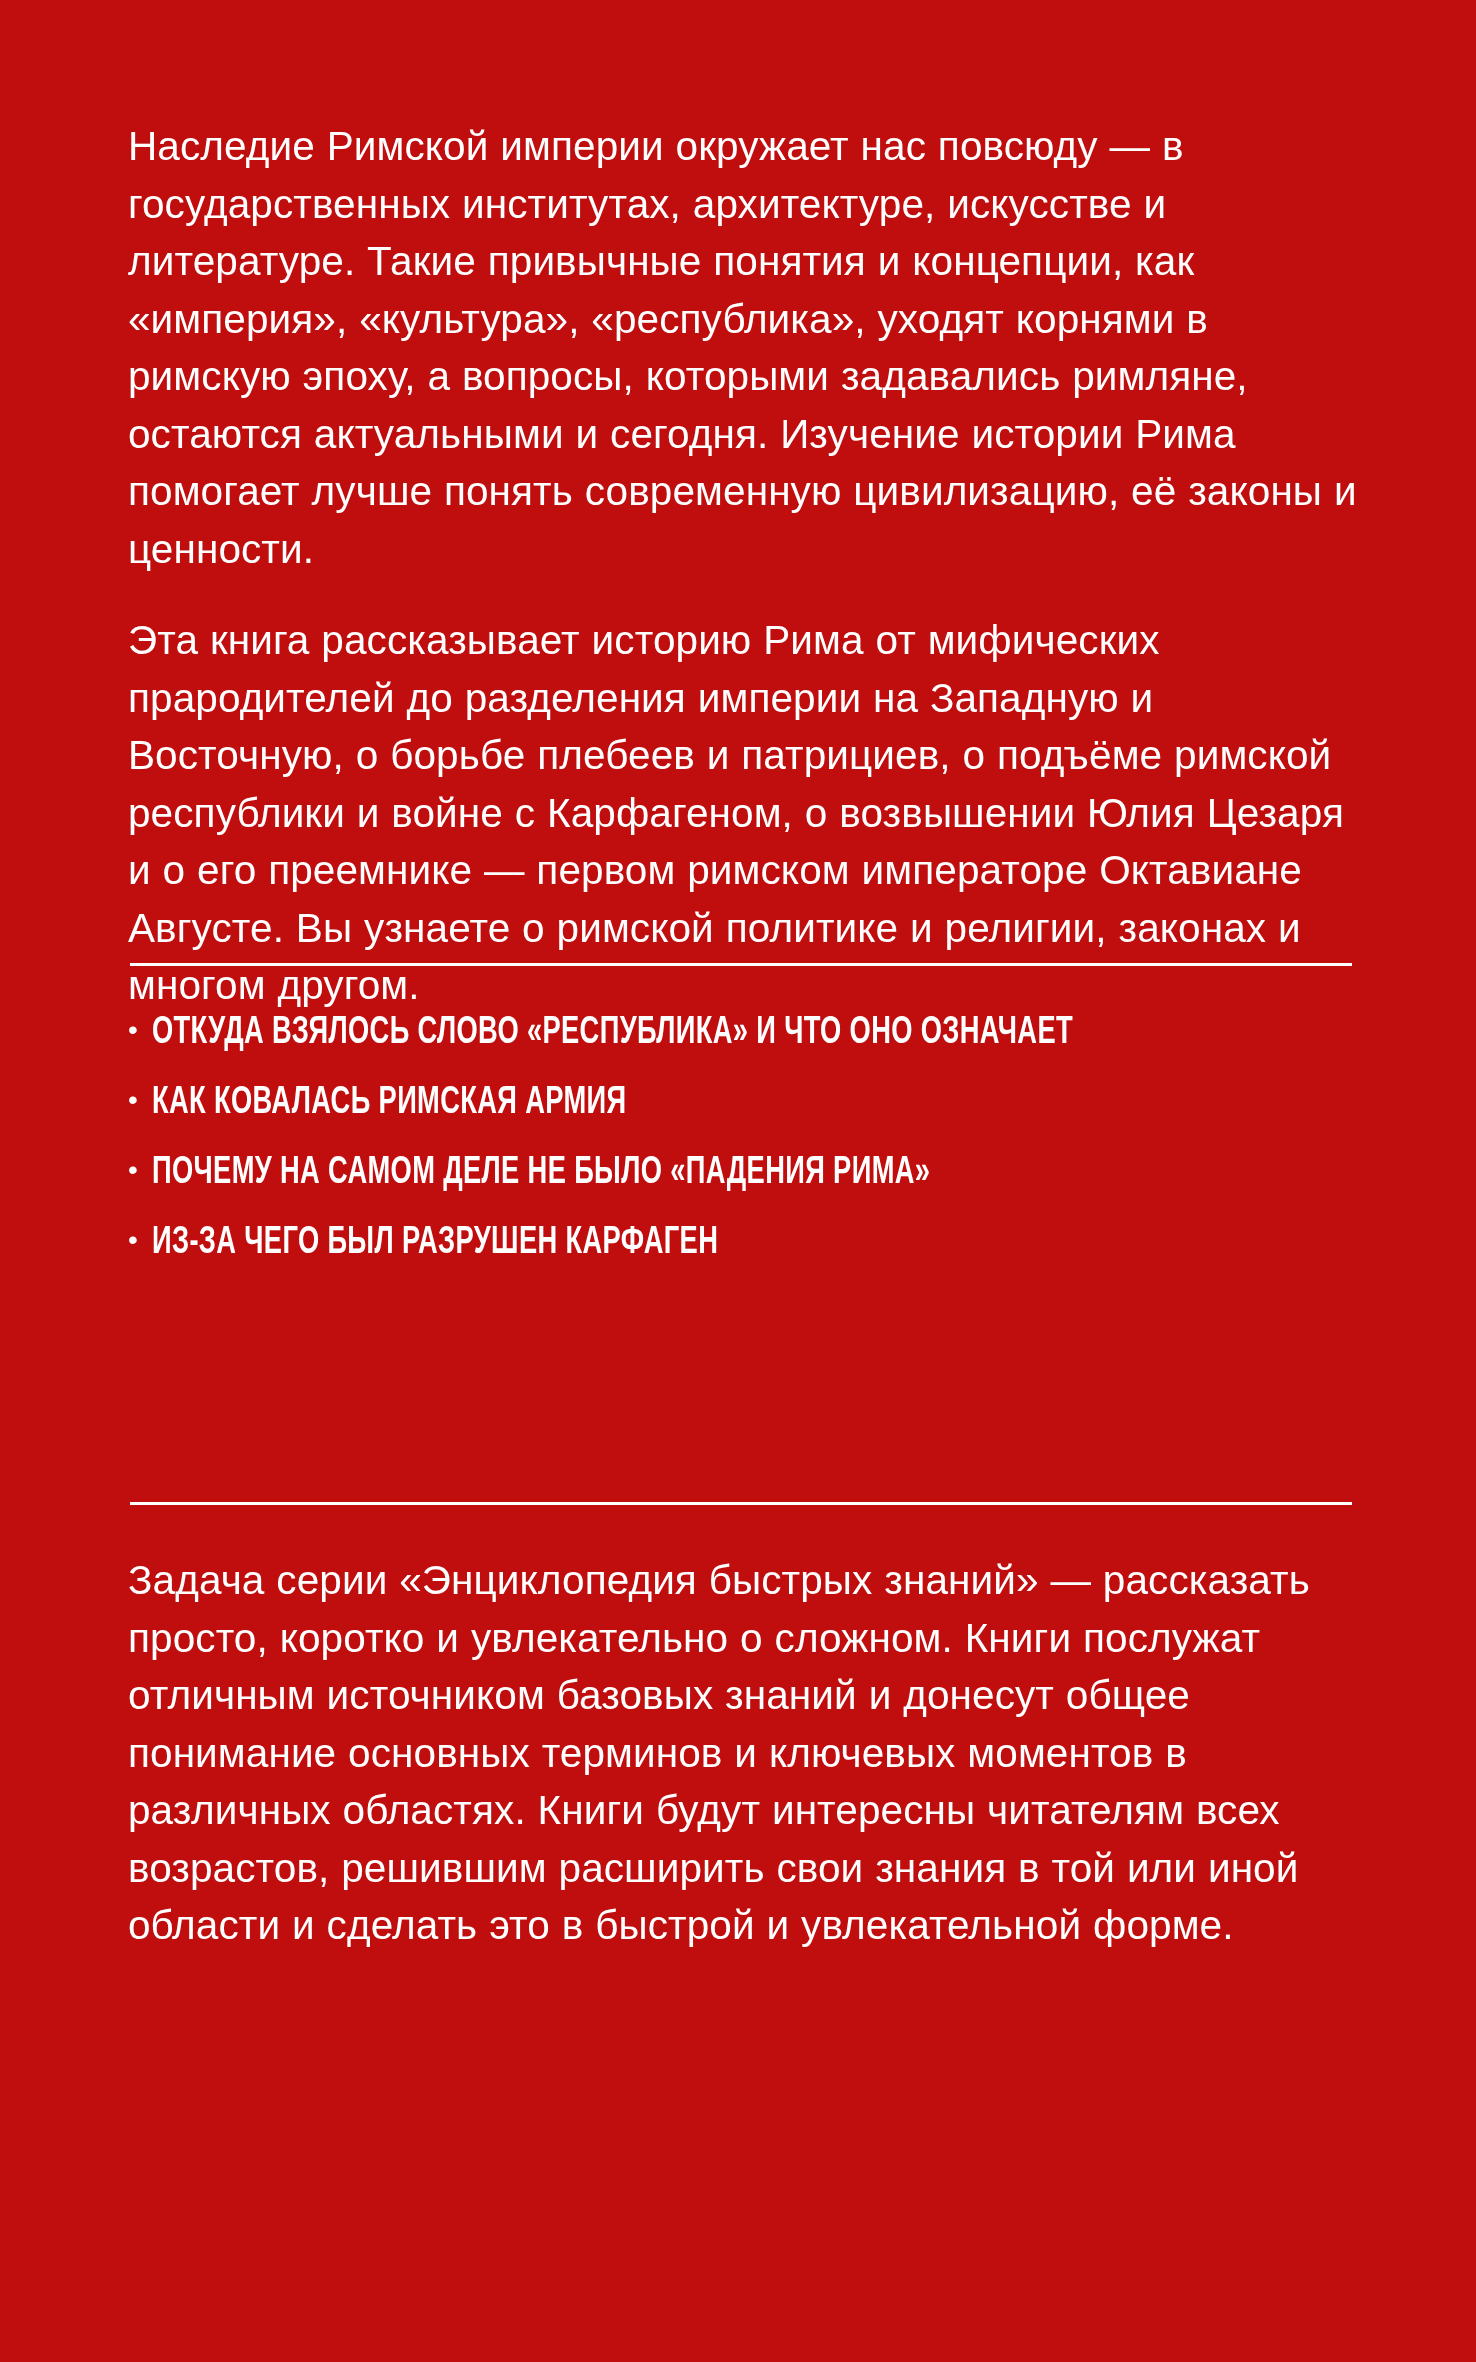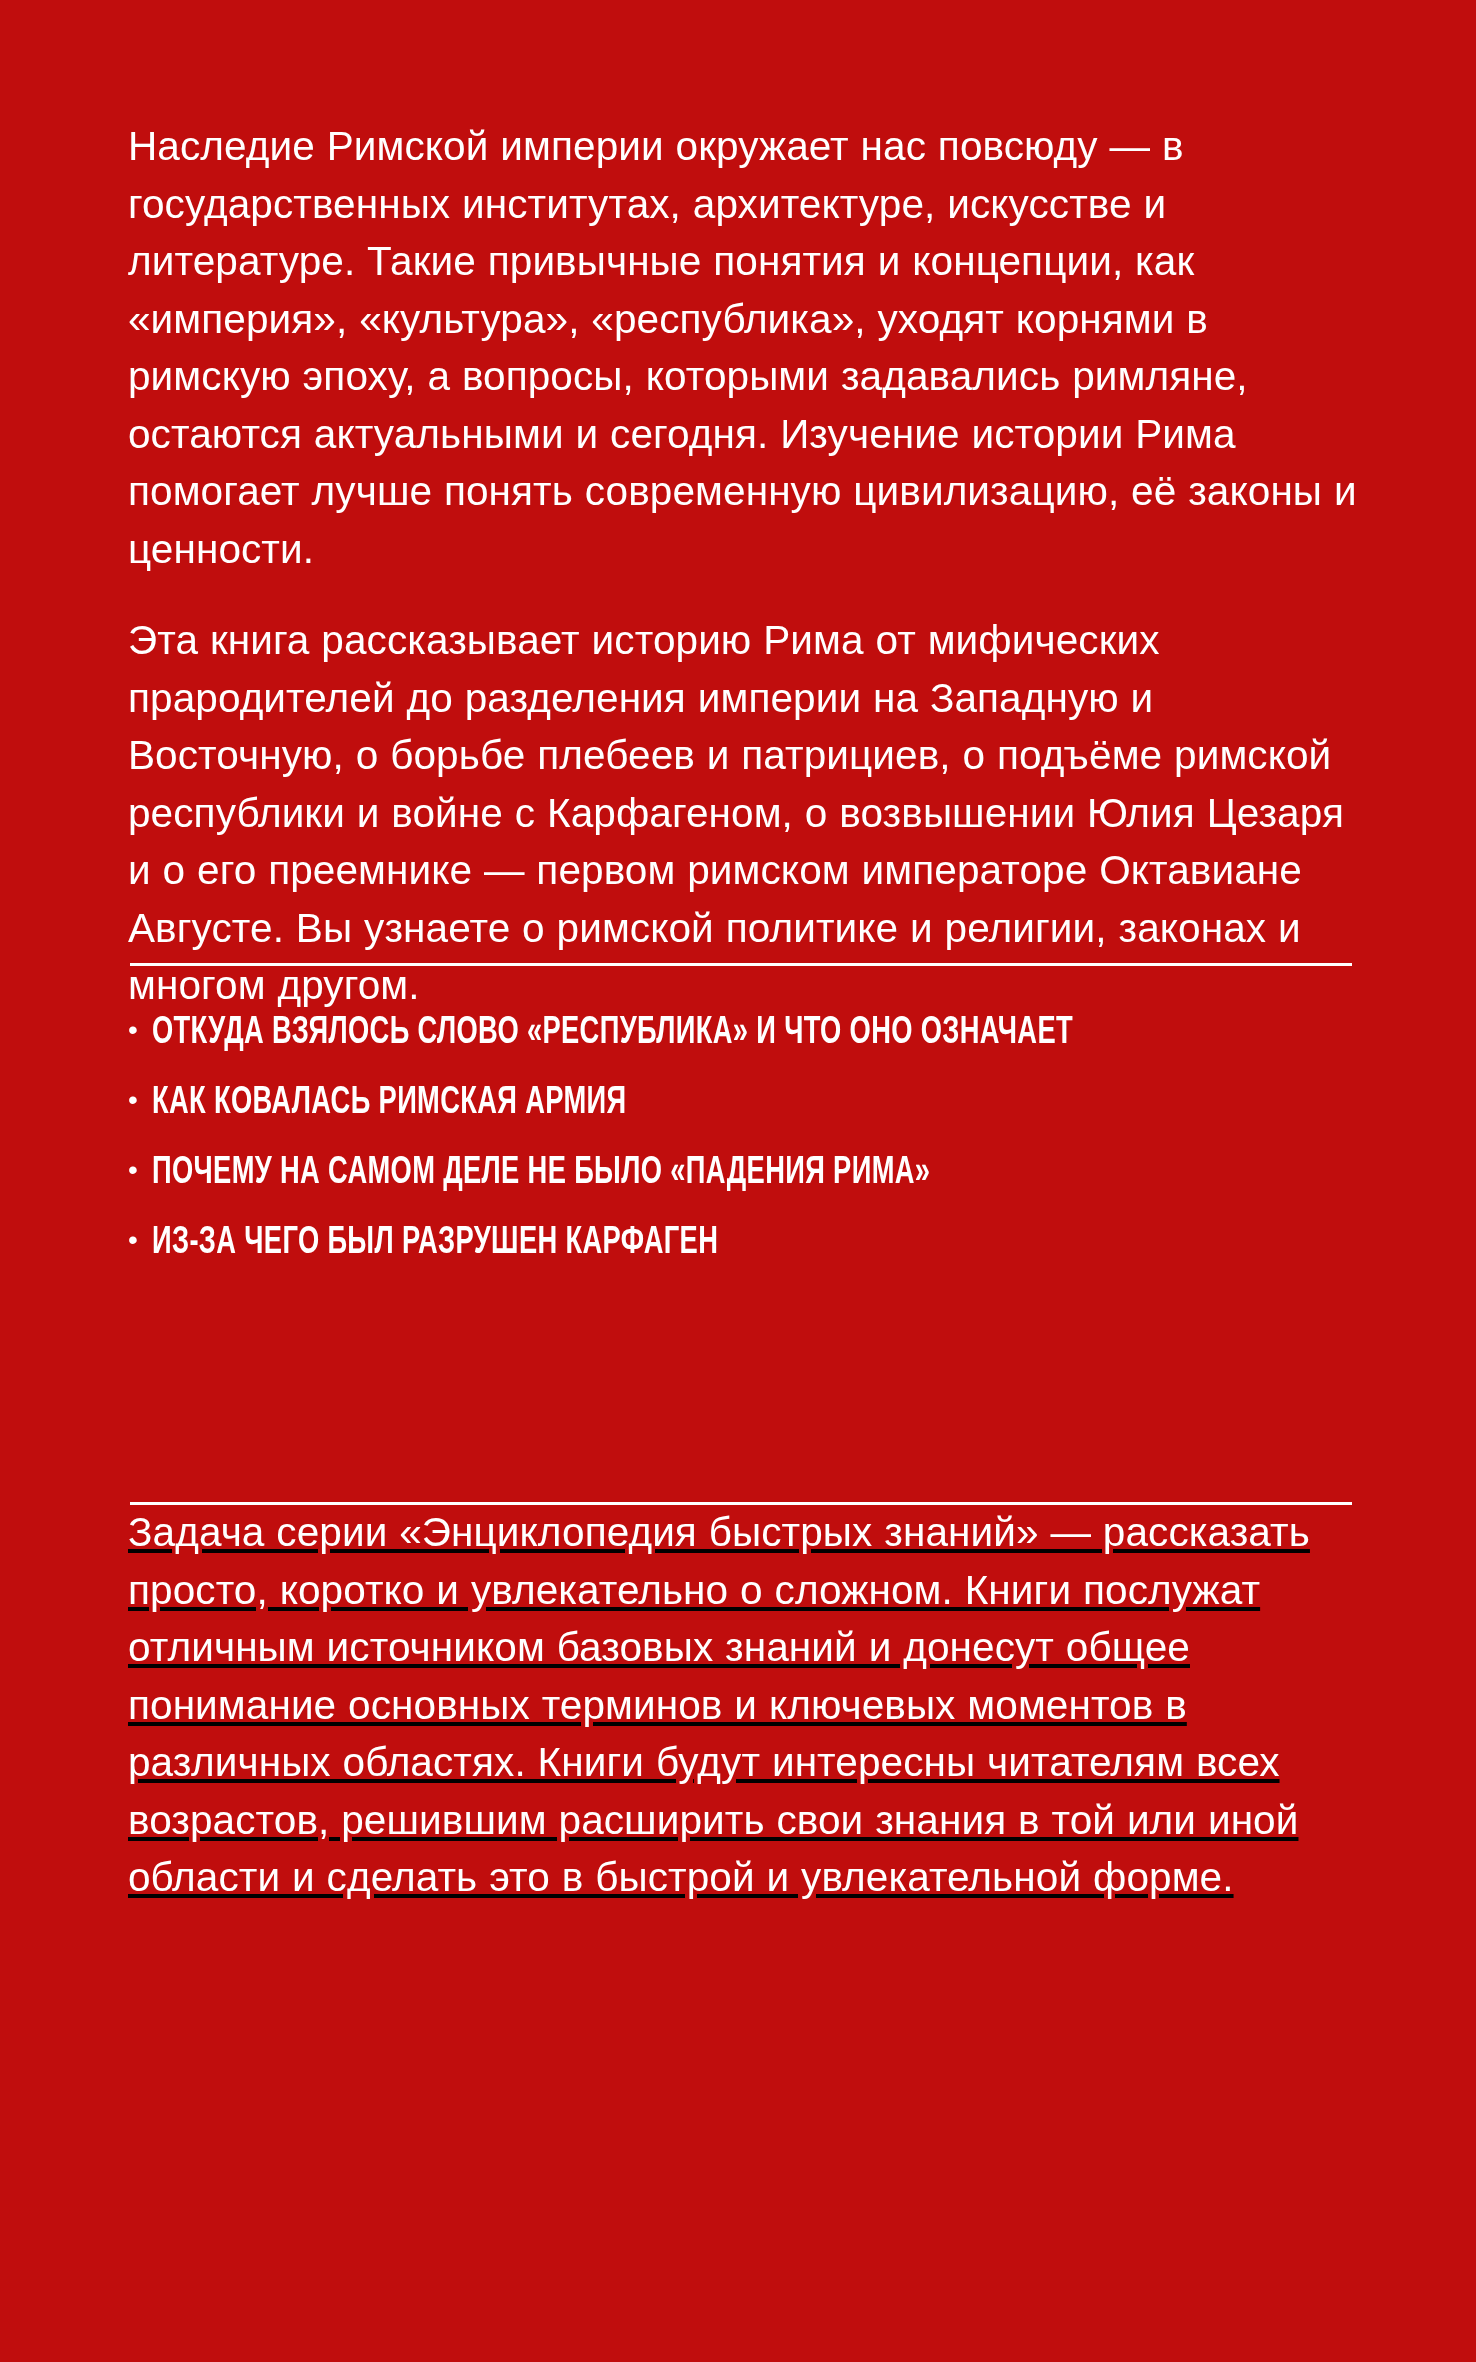--- a/index.html
+++ b/index.html
@@ -43,7 +43,7 @@
     text-align: left;
     word-spacing: 0.5px;
   }
-  p.body-par:last-child { margin-bottom: 0; margin-top: 24px; }
+  p.body-par:last-child { margin-bottom: 0; }
 
   
   .rule {

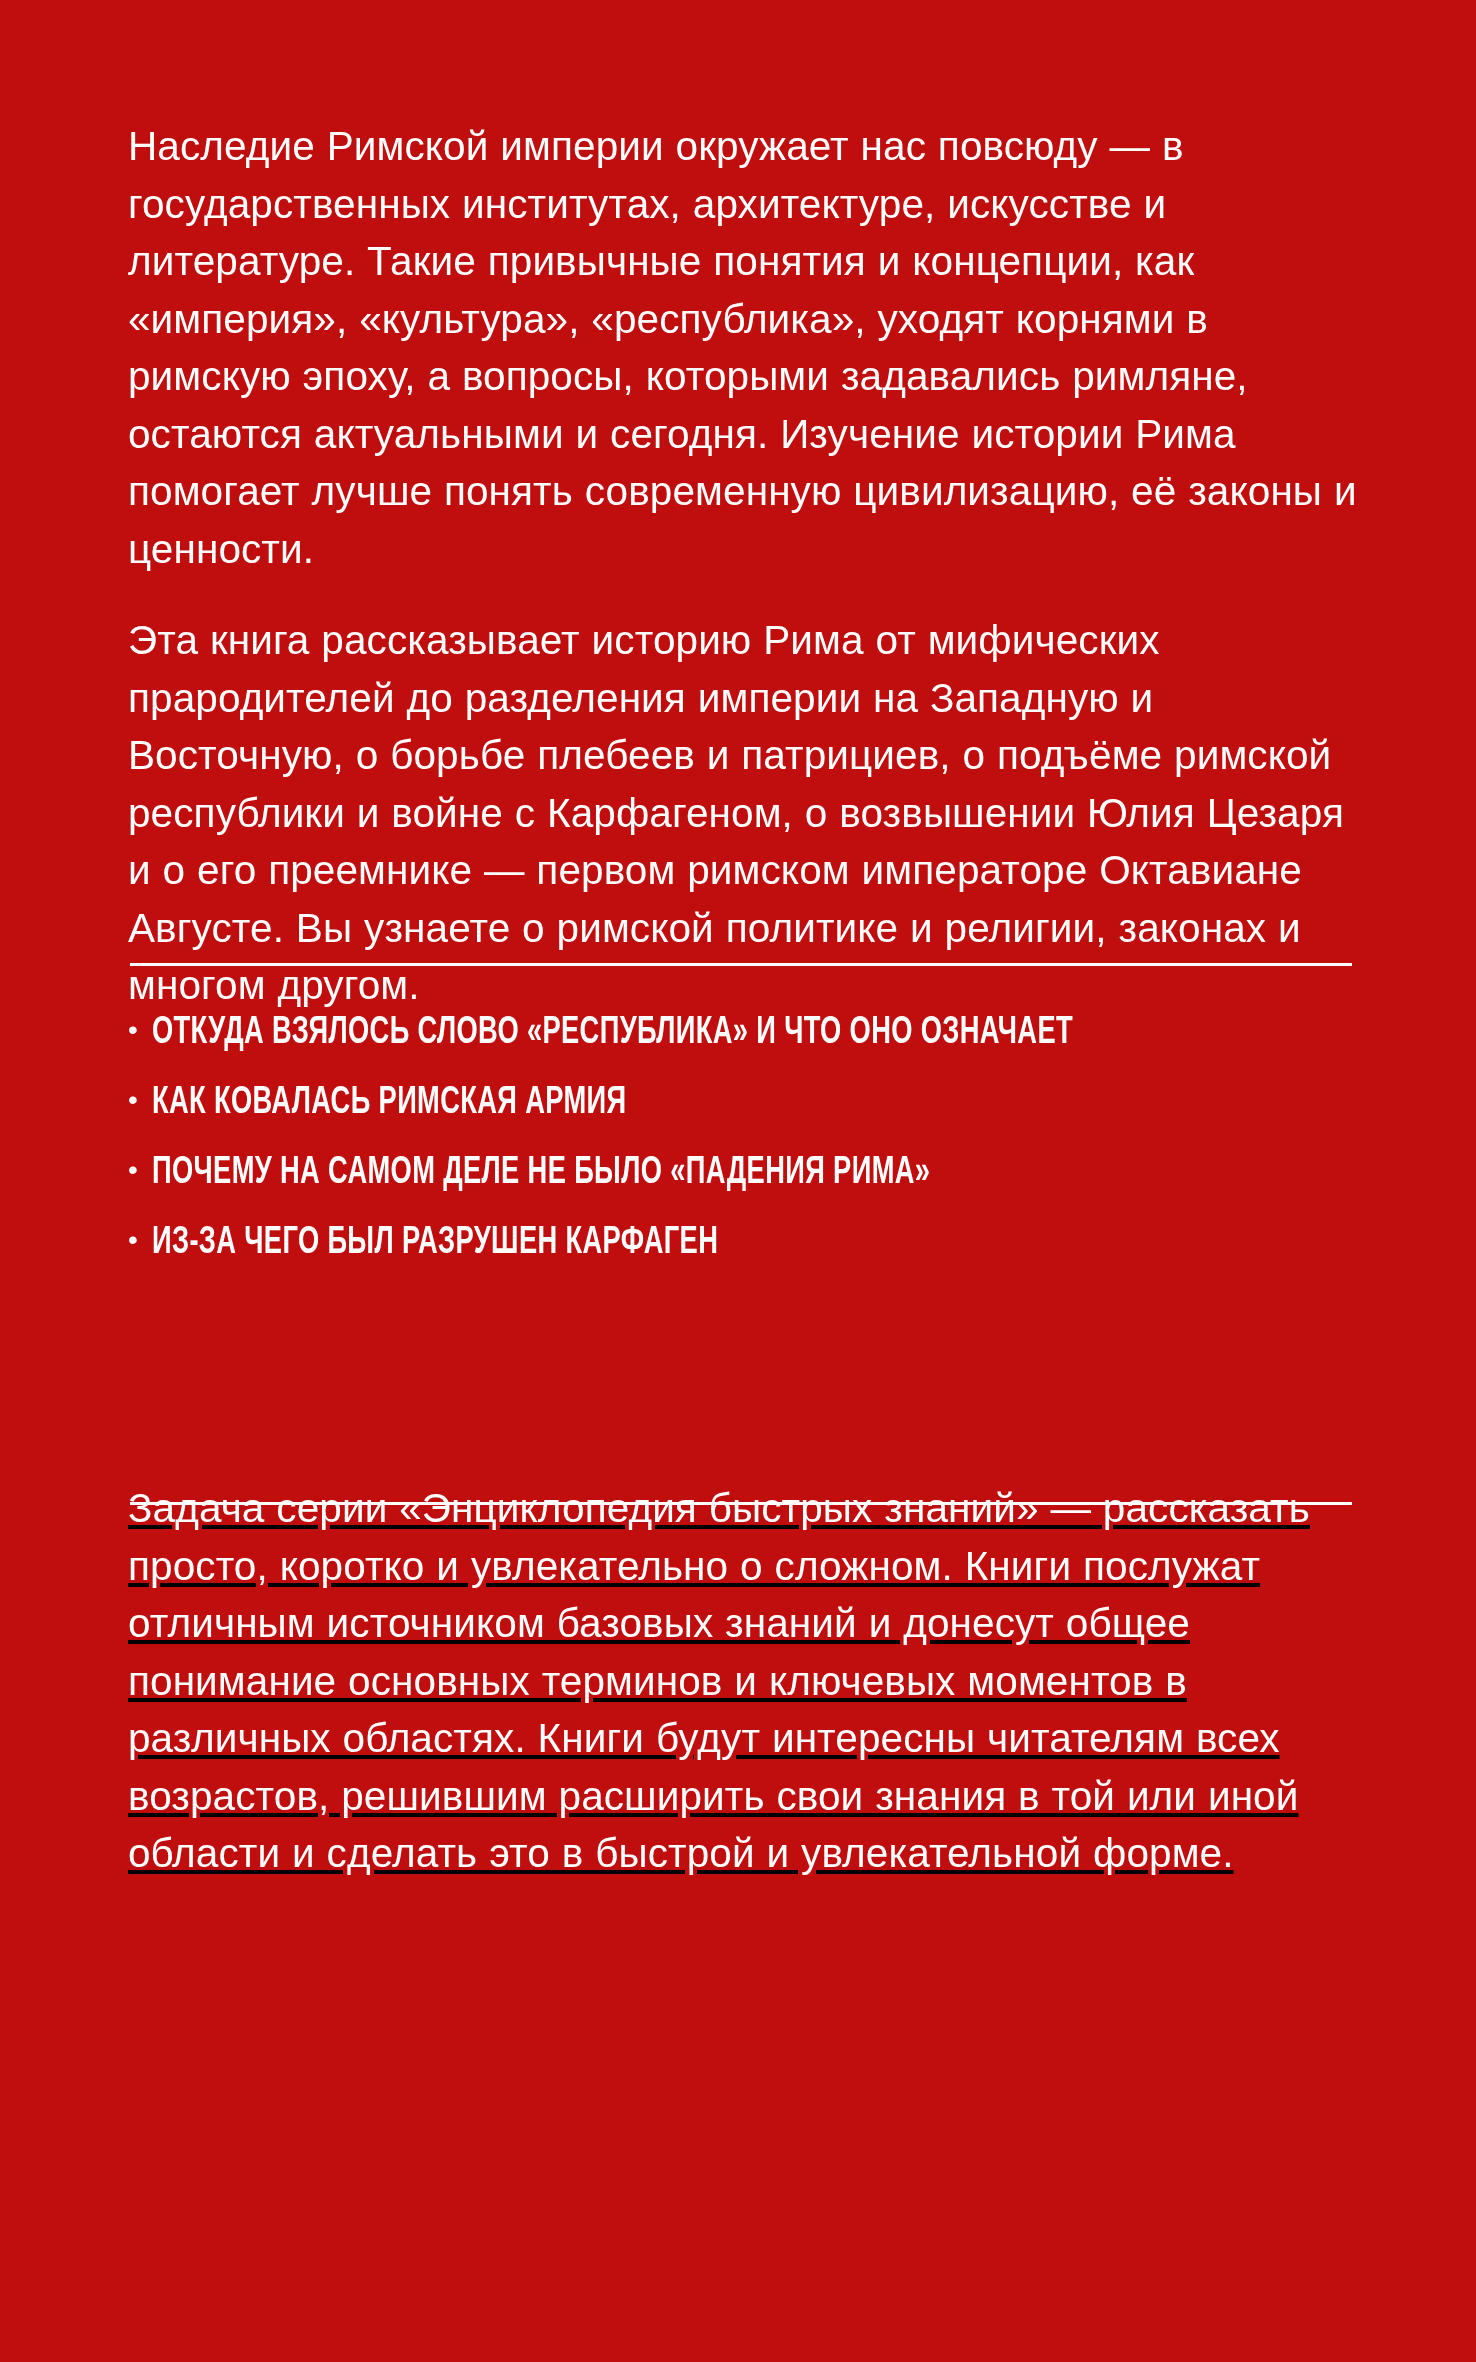--- a/index.html
+++ b/index.html
@@ -109,9 +109,8 @@
   .series {
     position: absolute;
     left: 128px;
-    top: 1480px;
+    top: 1552px;
     width: 1260px;
-    text-decoration: underline;
   }
 
   

